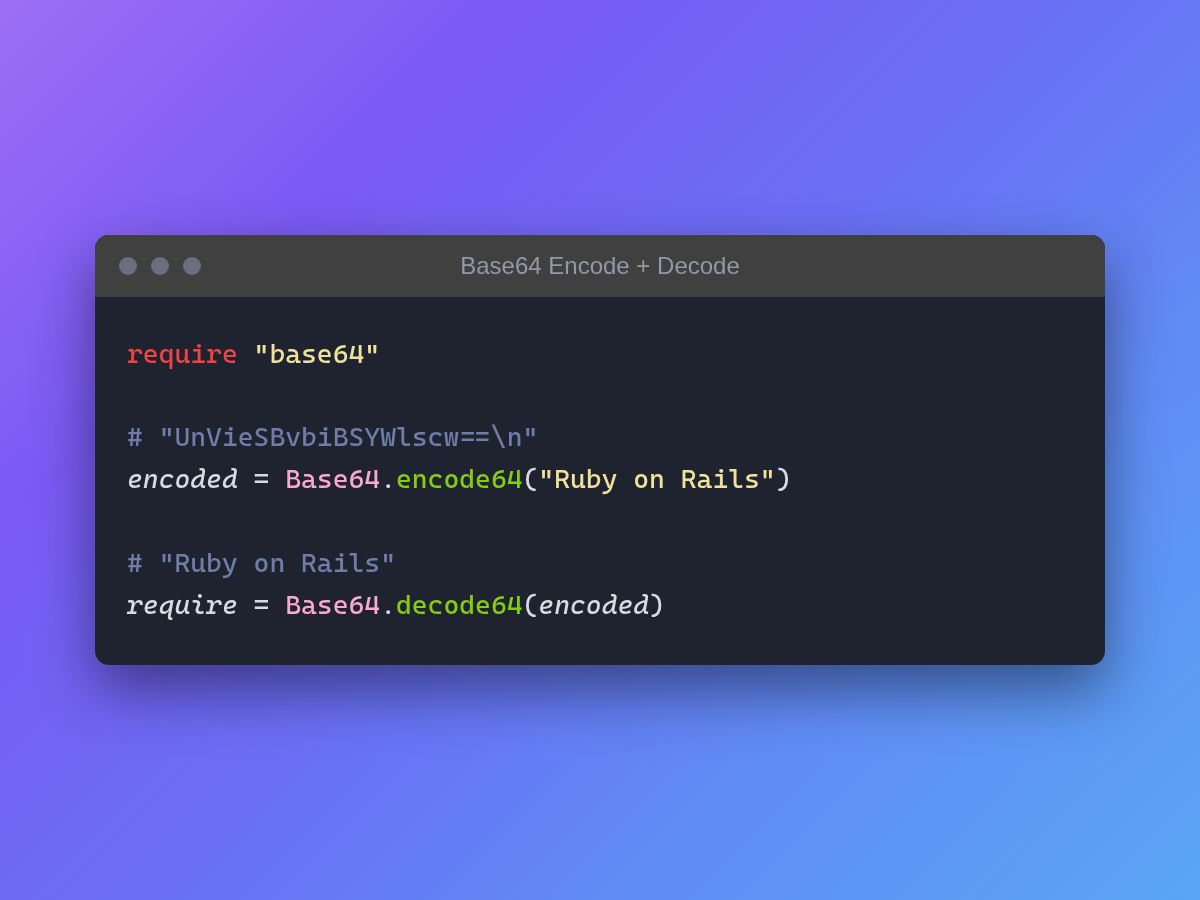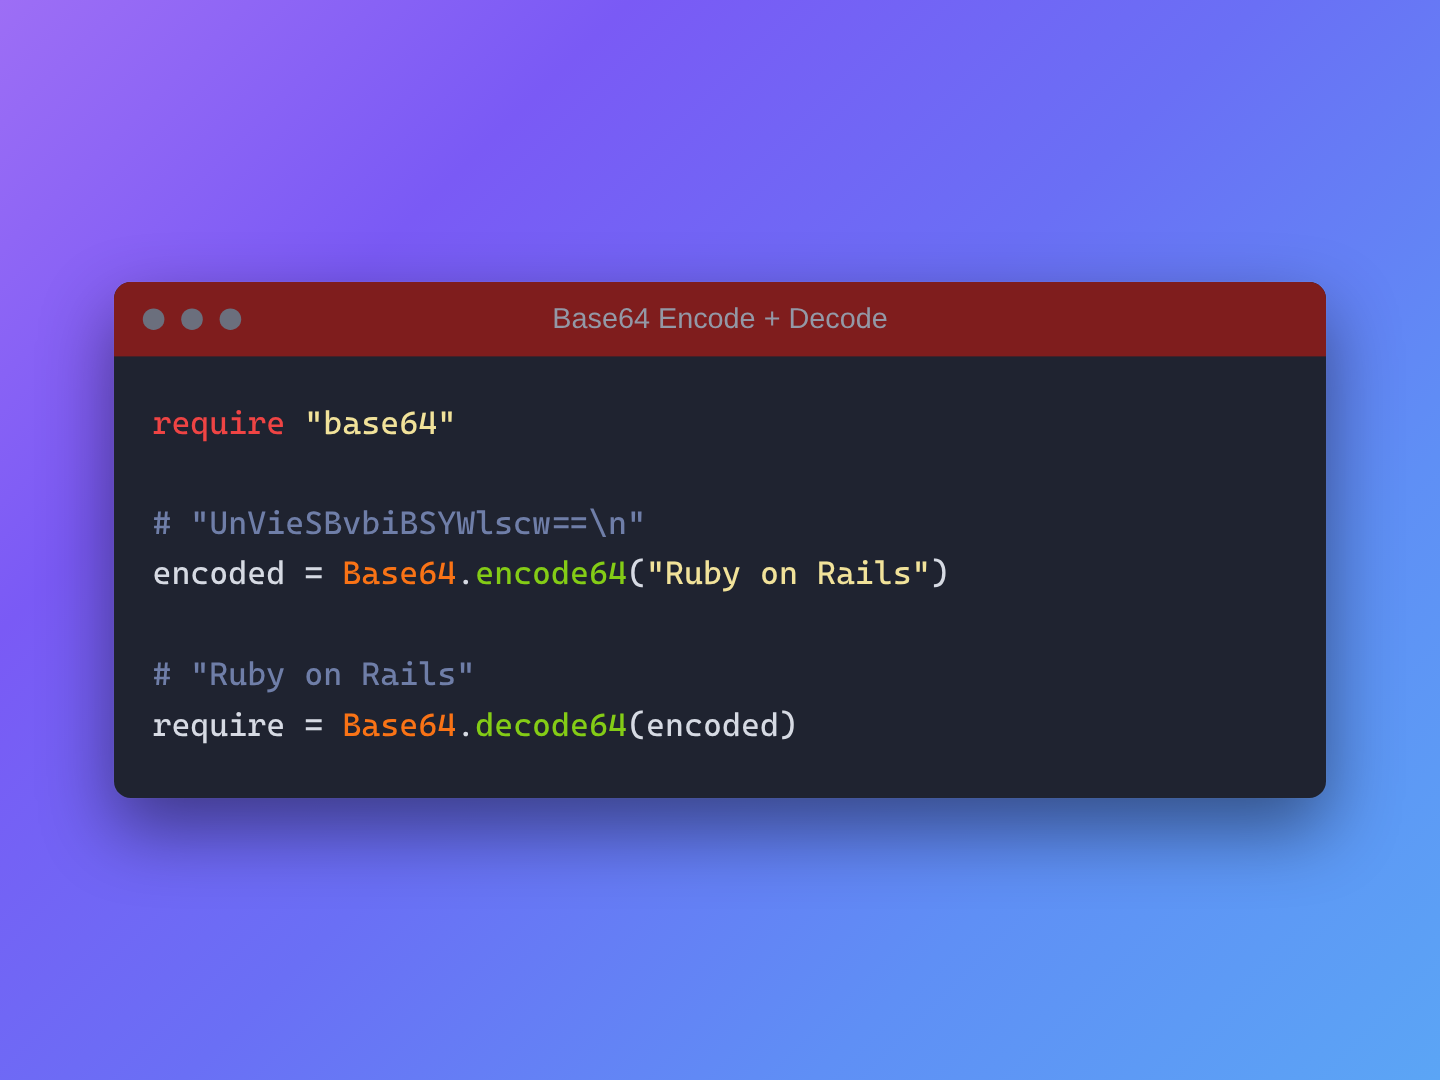--- a/index.html
+++ b/index.html
@@ -22,7 +22,7 @@
     }
     .titlebar {
       height: 62px;
-      background: #7f1d1d;
+      background: #404040;
       display: flex;
       align-items: center;
       padding: 0 24px;

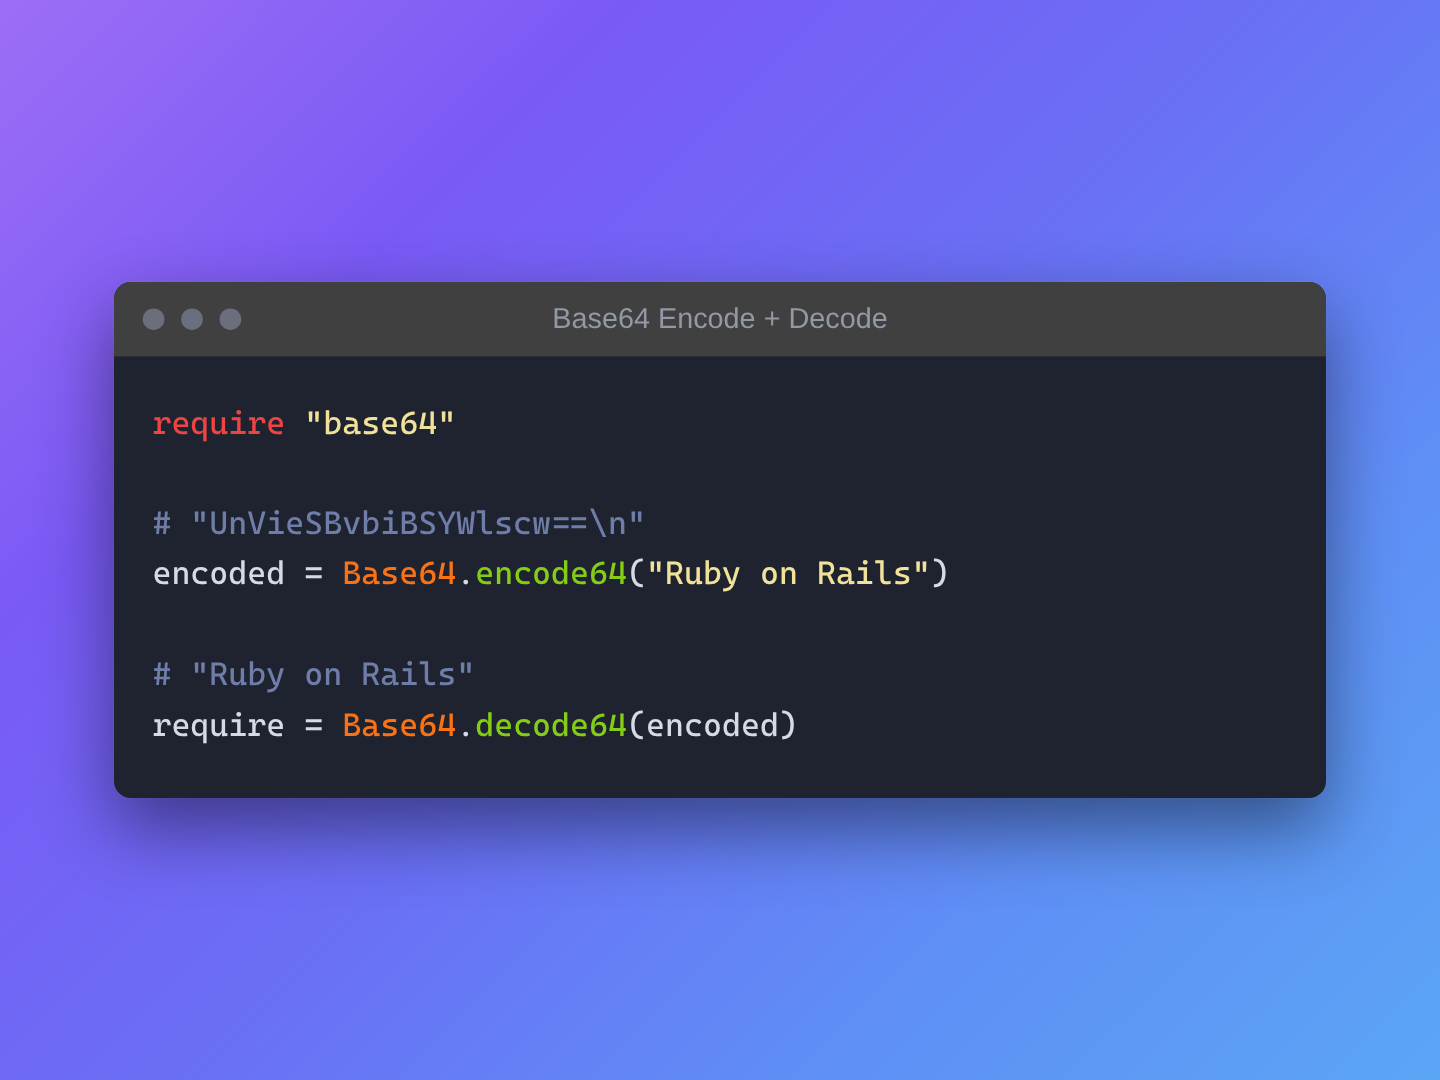--- a/index.html
+++ b/index.html
@@ -60,7 +60,7 @@
     .cls { color: #f97316; }
     .fn { color: #84cc16; }
     .op { color: #d6dae3; }
-    .var { color: #d6dae3; }
+    .var { color: #d6dae3; font-style: italic; }
     .pn { color: #d6dae3; }
   </style>
 </head>

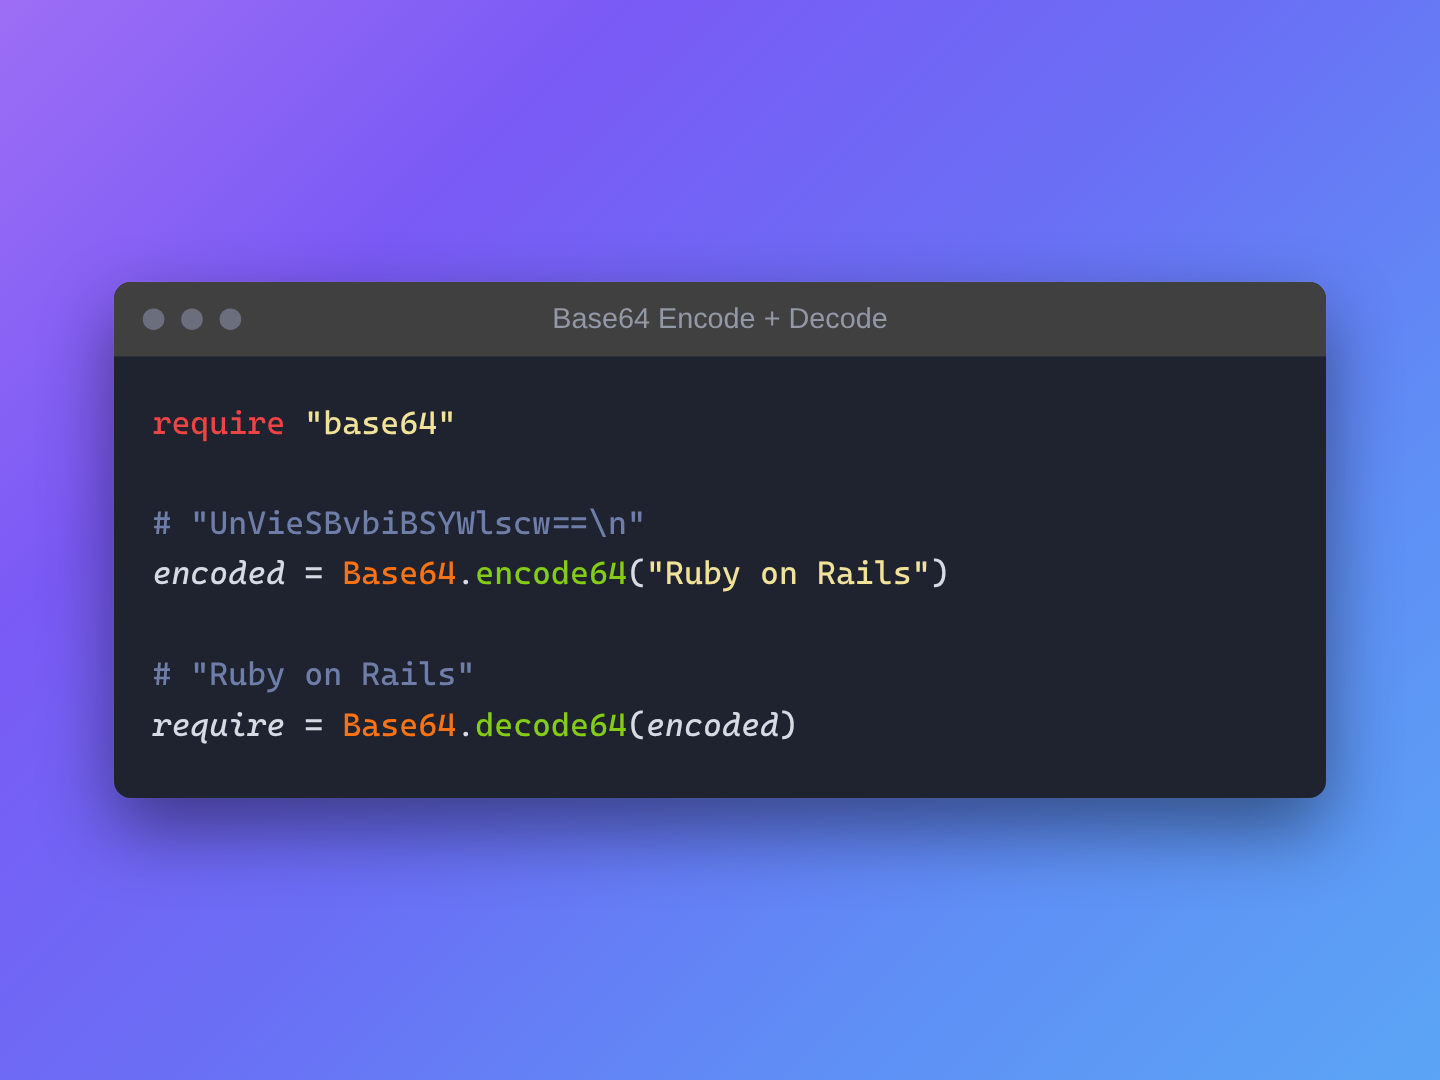--- a/index.html
+++ b/index.html
@@ -57,7 +57,7 @@
     .kw { color: #ef4444; }
     .str { color: #f1e29a; }
     .cm { color: #6f7ea8; }
-    .cls { color: #f97316; }
+    .cls { color: #f9a8d4; }
     .fn { color: #84cc16; }
     .op { color: #d6dae3; }
     .var { color: #d6dae3; font-style: italic; }

